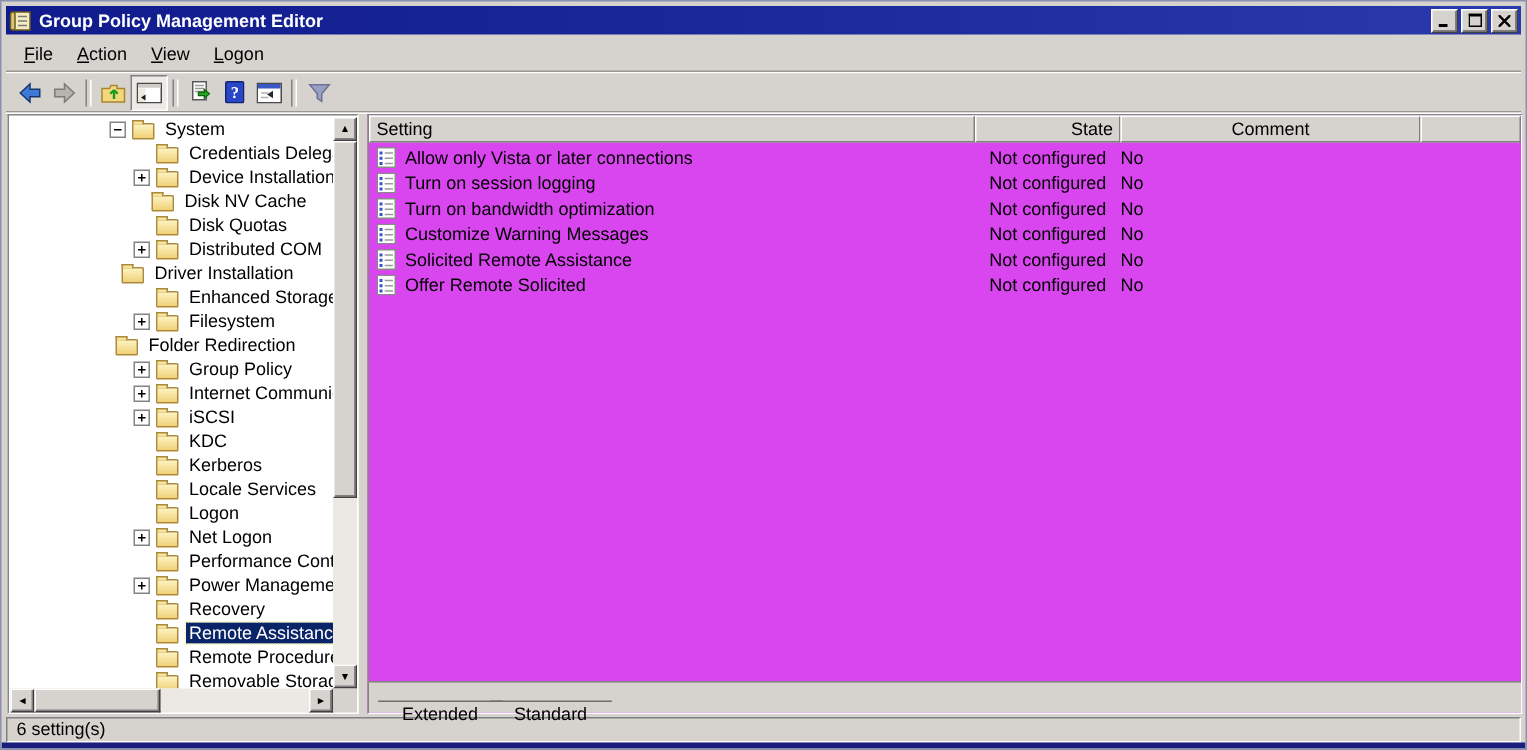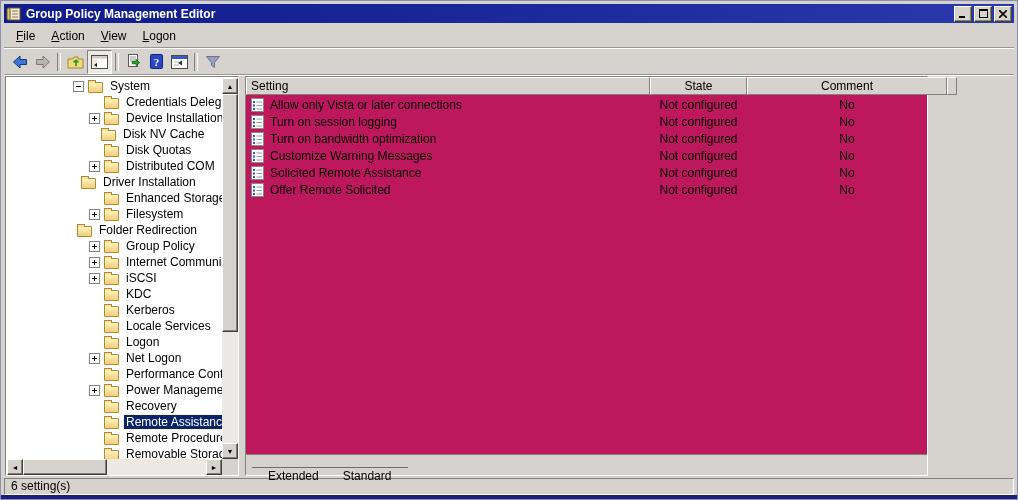--- a/index.html
+++ b/index.html
@@ -53,7 +53,7 @@
     border:1px solid;border-color:#fff #404040 #404040 #fff;box-shadow:inset -1px -1px 0 #808080;}
   .sb-corner{position:absolute;right:0;bottom:0;width:16px;height:16px;background:#d6d3ce;}
   
-  .listpane{position:absolute;left:244px;top:75px;width:683px;height:400px;background:#be185d;
+  .listpane{position:absolute;left:244px;top:75px;width:770px;height:400px;background:#d946ef;
     border:1px solid;border-color:#848484 #fff #fff #848484;box-sizing:border-box;}
   .lheader{position:absolute;left:0;top:0;right:0;height:18px;display:flex;}
   .hcell{box-sizing:border-box;background:#d6d3ce;border:1px solid;border-color:#fff #808080 #808080 #fff;

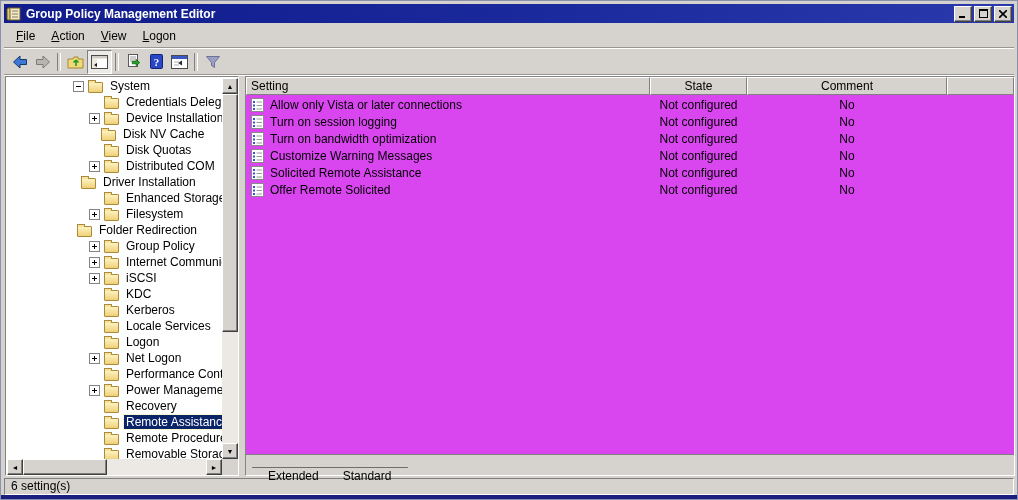--- a/index.html
+++ b/index.html
@@ -59,7 +59,7 @@
   .hcell{box-sizing:border-box;background:#d6d3ce;border:1px solid;border-color:#fff #808080 #808080 #fff;
     height:18px;line-height:16px;padding:0 4px;overflow:hidden;white-space:nowrap;flex:none;}
   .col0{width:404px;text-align:left;}
-  .col1{width:97px;text-align:center;}
+  .col1{width:97px;text-align:right;}
   .col2{width:200px;text-align:center;}
   .col3{flex:1;}
   .list-rows{position:absolute;left:0;top:19px;right:0;bottom:21px;overflow:hidden;}

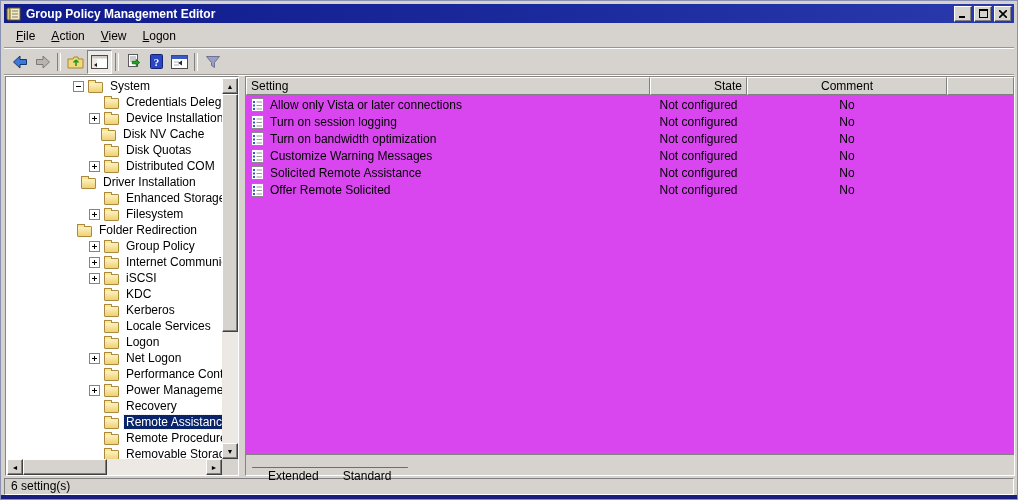--- a/index.html
+++ b/index.html
@@ -68,7 +68,7 @@
   .cell-setting{width:404px;display:flex;align-items:center;padding-left:5px;}
   .cell-setting .setting-icon{margin-right:6px;flex:none;display:block;}
   .cell-state{width:97px;text-align:center;}
-  .cell-comment{width:200px;text-align:center;}
+  .cell-comment{width:200px;text-align:left;}
   
   .tabstrip{position:absolute;left:0;right:0;bottom:0;height:20px;background:#d6d3ce;
     border-top:1px solid #808080;display:flex;align-items:stretch;padding-left:10px;}

